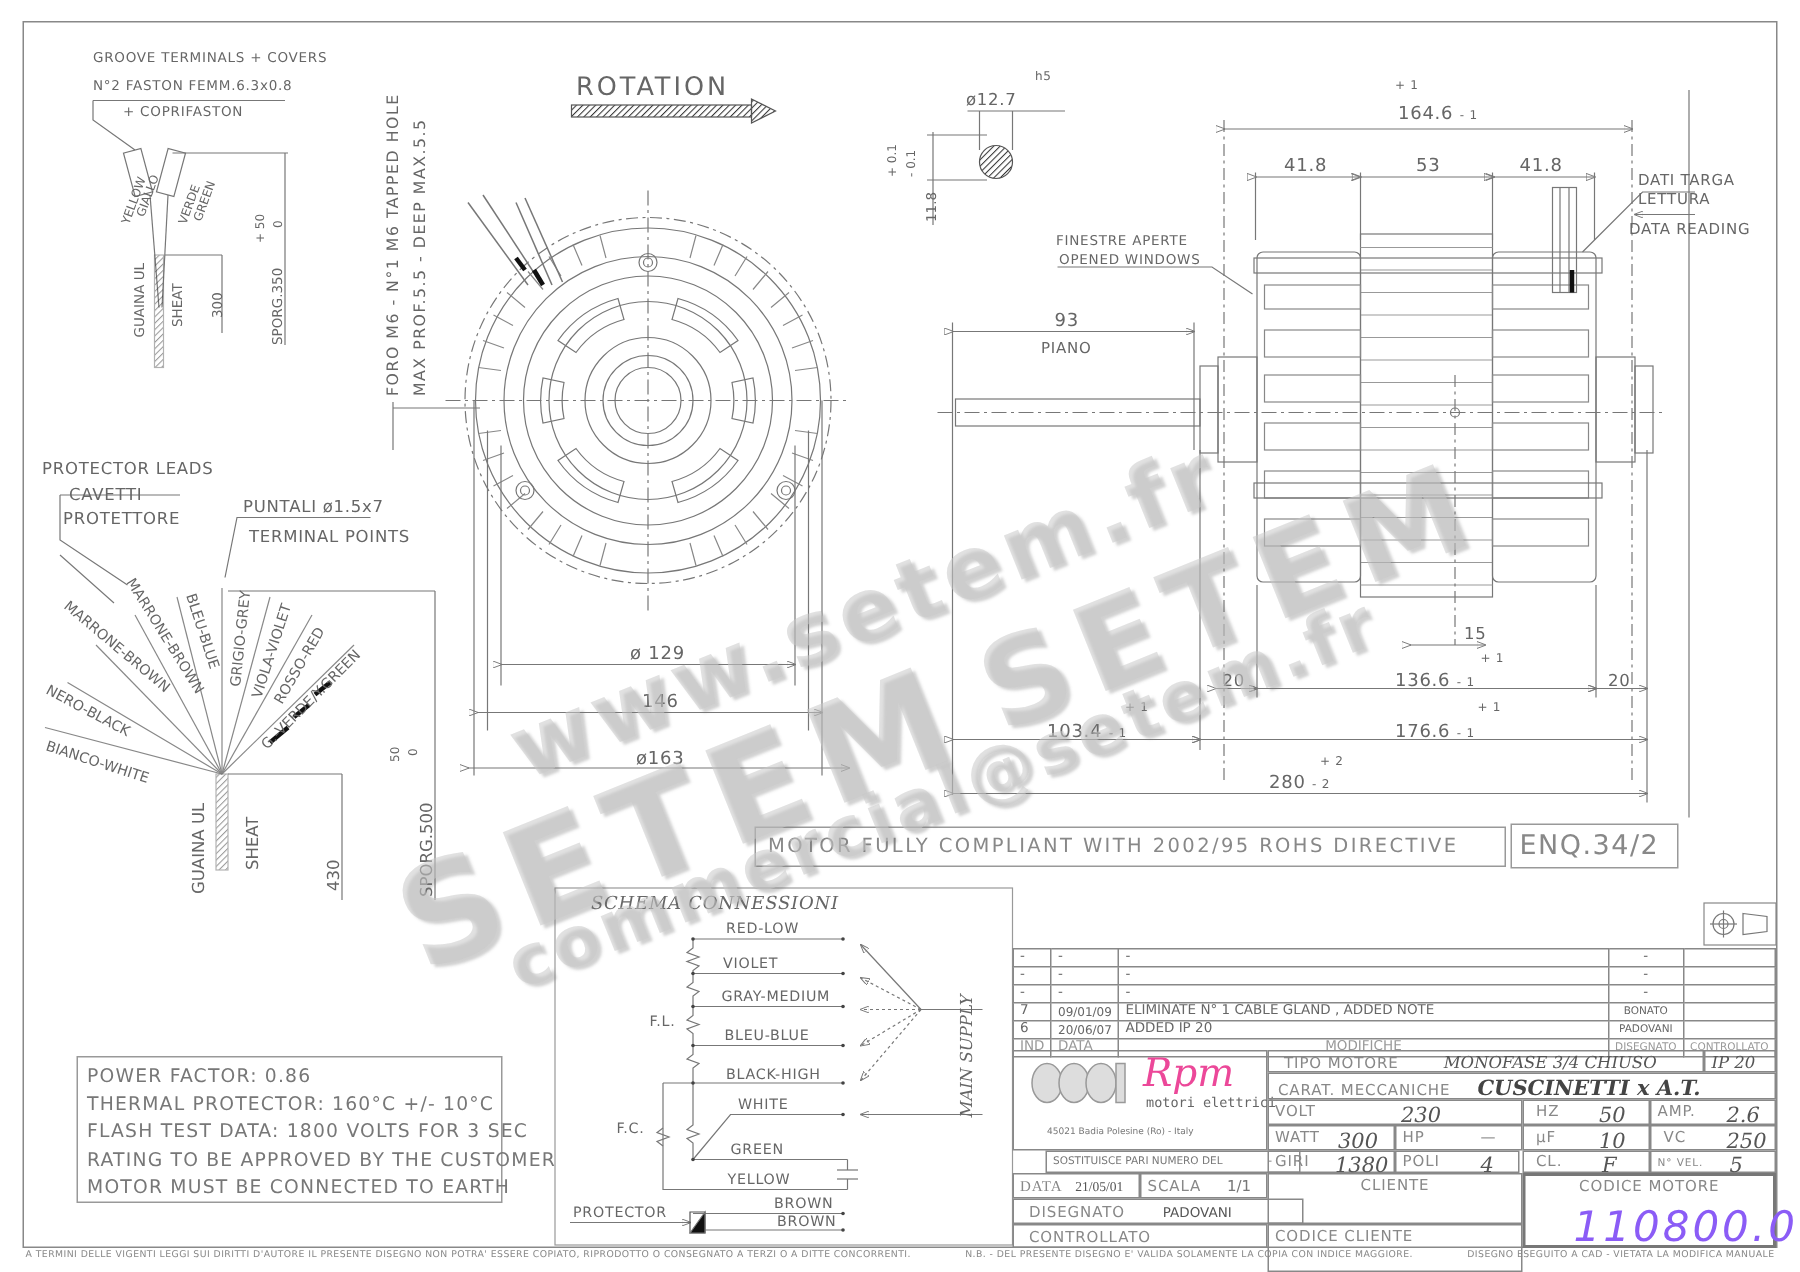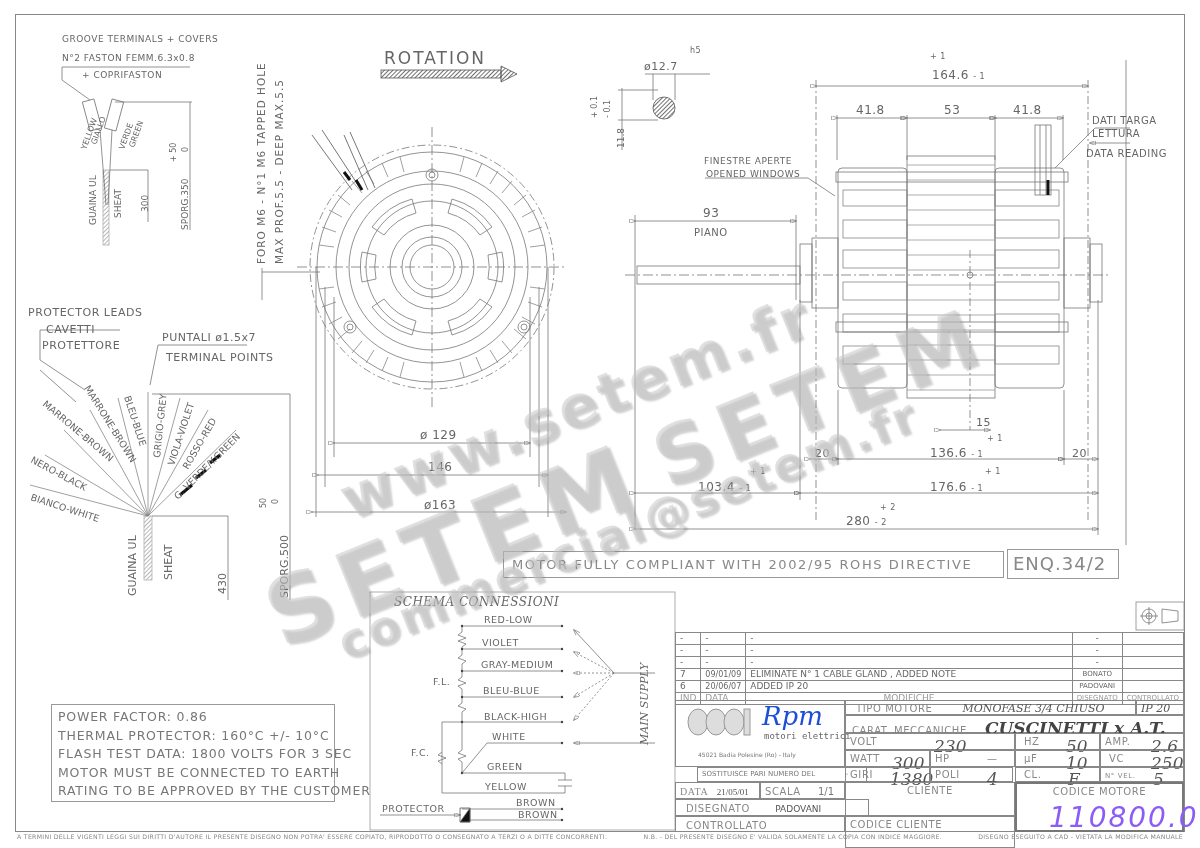--- a/index.html
+++ b/index.html
@@ -455,7 +455,7 @@
       <ellipse cx="48" cy="15" rx="10" ry="13" fill="#ddd" stroke="#999"></ellipse>
       <rect x="58" y="2" width="6" height="26" fill="#ddd" stroke="#999"></rect>
     </svg>
-    <div style="position:absolute;left:86px;top:0px;font-family:'DejaVu Serif',serif;font-style:italic;font-size:26px;color:#1d4ed8;">Rpm</div>
+    <div style="position:absolute;left:86px;top:0px;font-family:'DejaVu Serif',serif;font-style:italic;font-size:26px;color:#ec4899;">Rpm</div>
     <div style="position:absolute;left:88px;top:30px;font-family:'DejaVu Sans Mono',monospace;font-size:9px;color:#666;">motori elettrici</div>
     <div style="position:absolute;left:22px;top:50px;font-size:6px;color:#777;">45021 Badia Polesine (Ro) - Italy</div>
   </div>

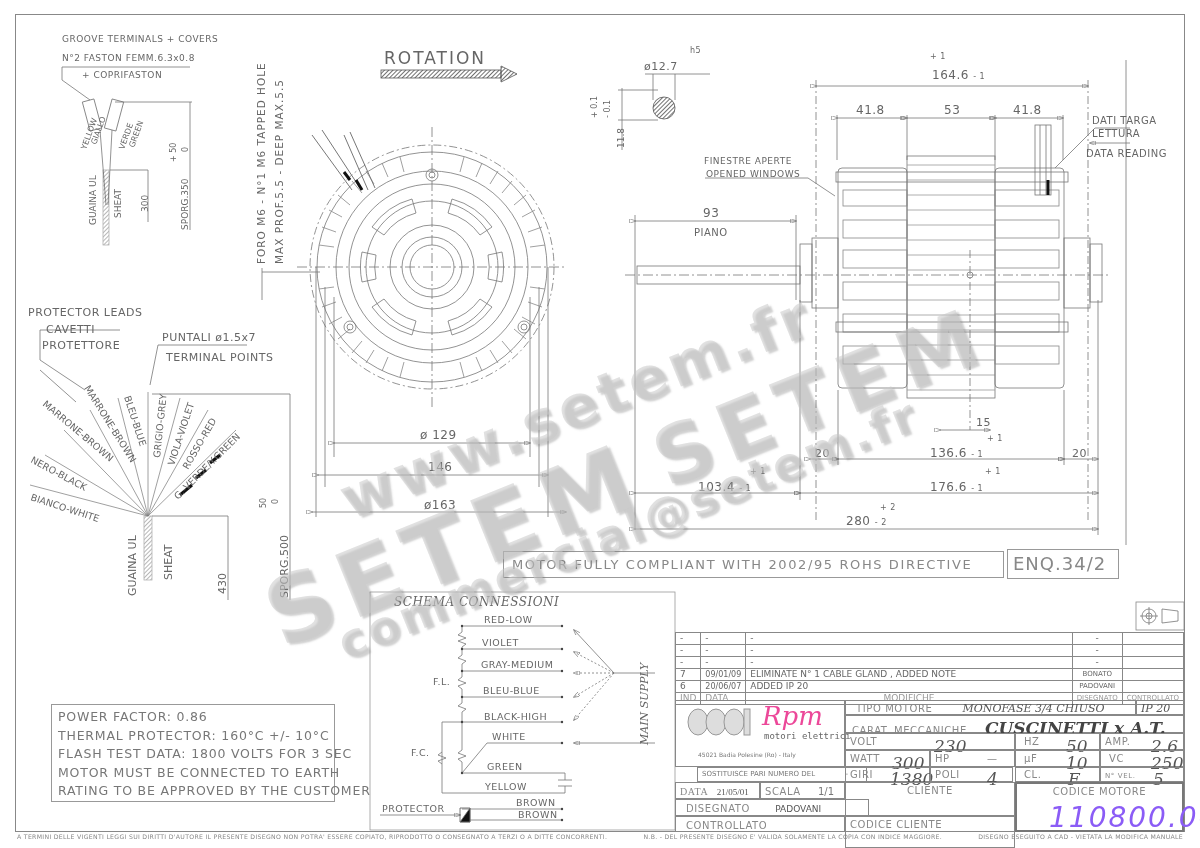--- a/index.html
+++ b/index.html
@@ -18,7 +18,7 @@
   .italic{font-family:"DejaVu Serif",serif;font-style:italic;}
   .cell{position:absolute;box-sizing:border-box;border:1px solid #888;font-size:10px;color:#777;white-space:nowrap;}
   .lab{color:#888;font-size:10px;letter-spacing:0.6px;}
-  .val{font-family:"DejaVu Serif",serif;font-style:italic;color:#555;font-size:17px;}
+  .val{font-family:"DejaVu Serif",serif;font-style:italic;color:#555;font-size:14px;}
   .footer{position:absolute;left:17px;top:833px;width:1166px;font-size:6.2px;color:#888;letter-spacing:0.3px;white-space:nowrap;display:flex;justify-content:space-between;}
   .wm{position:absolute;font-family:"DejaVu Sans",sans-serif;font-weight:bold;color:rgba(200,200,200,0.55);text-shadow:2px 3px 2px rgba(120,120,120,0.35);white-space:nowrap;transform-origin:left top;}
 </style>

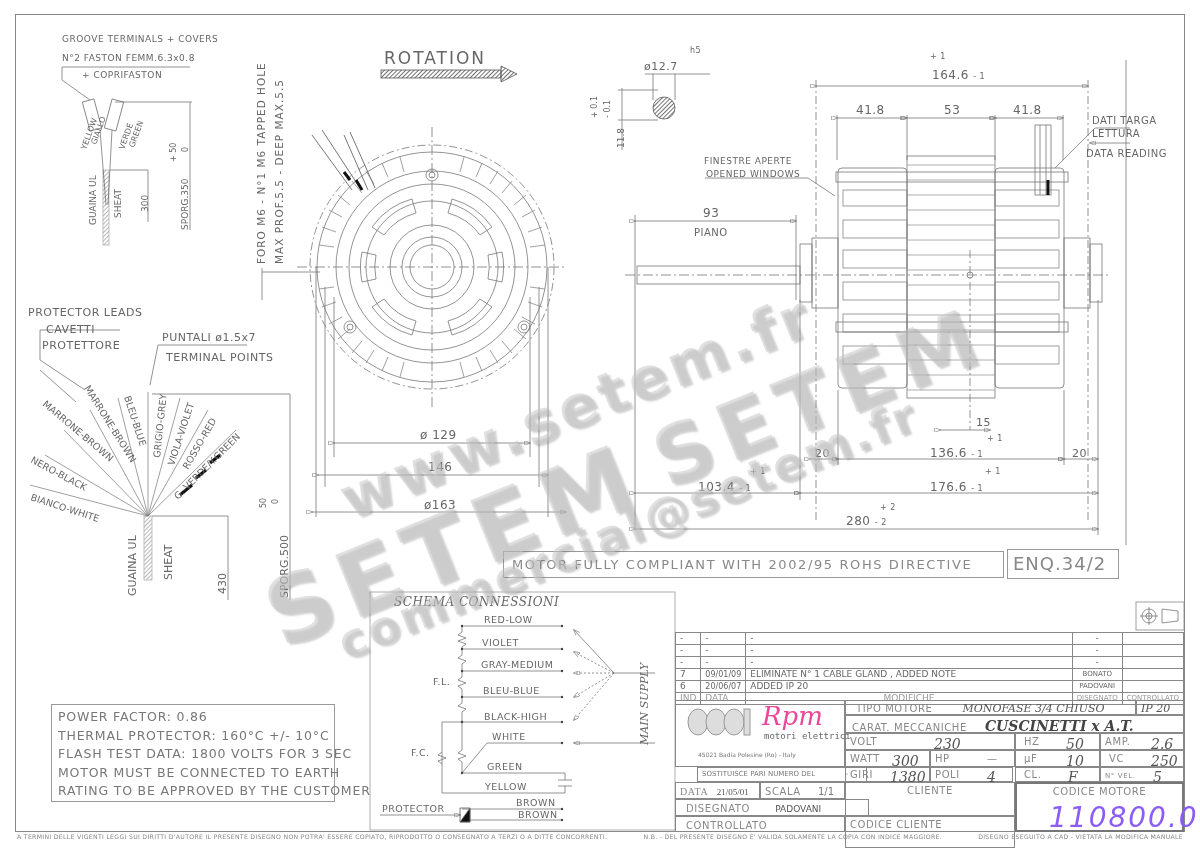--- a/index.html
+++ b/index.html
@@ -373,8 +373,8 @@
   <div>POWER FACTOR: 0.86</div>
   <div>THERMAL PROTECTOR: 160°C +/- 10°C</div>
   <div>FLASH TEST DATA: 1800 VOLTS FOR 3 SEC</div>
+  <div>RATING TO BE APPROVED BY THE CUSTOMER</div>
   <div>MOTOR MUST BE CONNECTED TO EARTH</div>
-  <div>RATING TO BE APPROVED BY THE CUSTOMER</div>
 </div>
 
 <div class="lbl italic" style="left:394px;top:595px;font-size:12px;color:#666;">SCHEMA CONNESSIONI</div>

